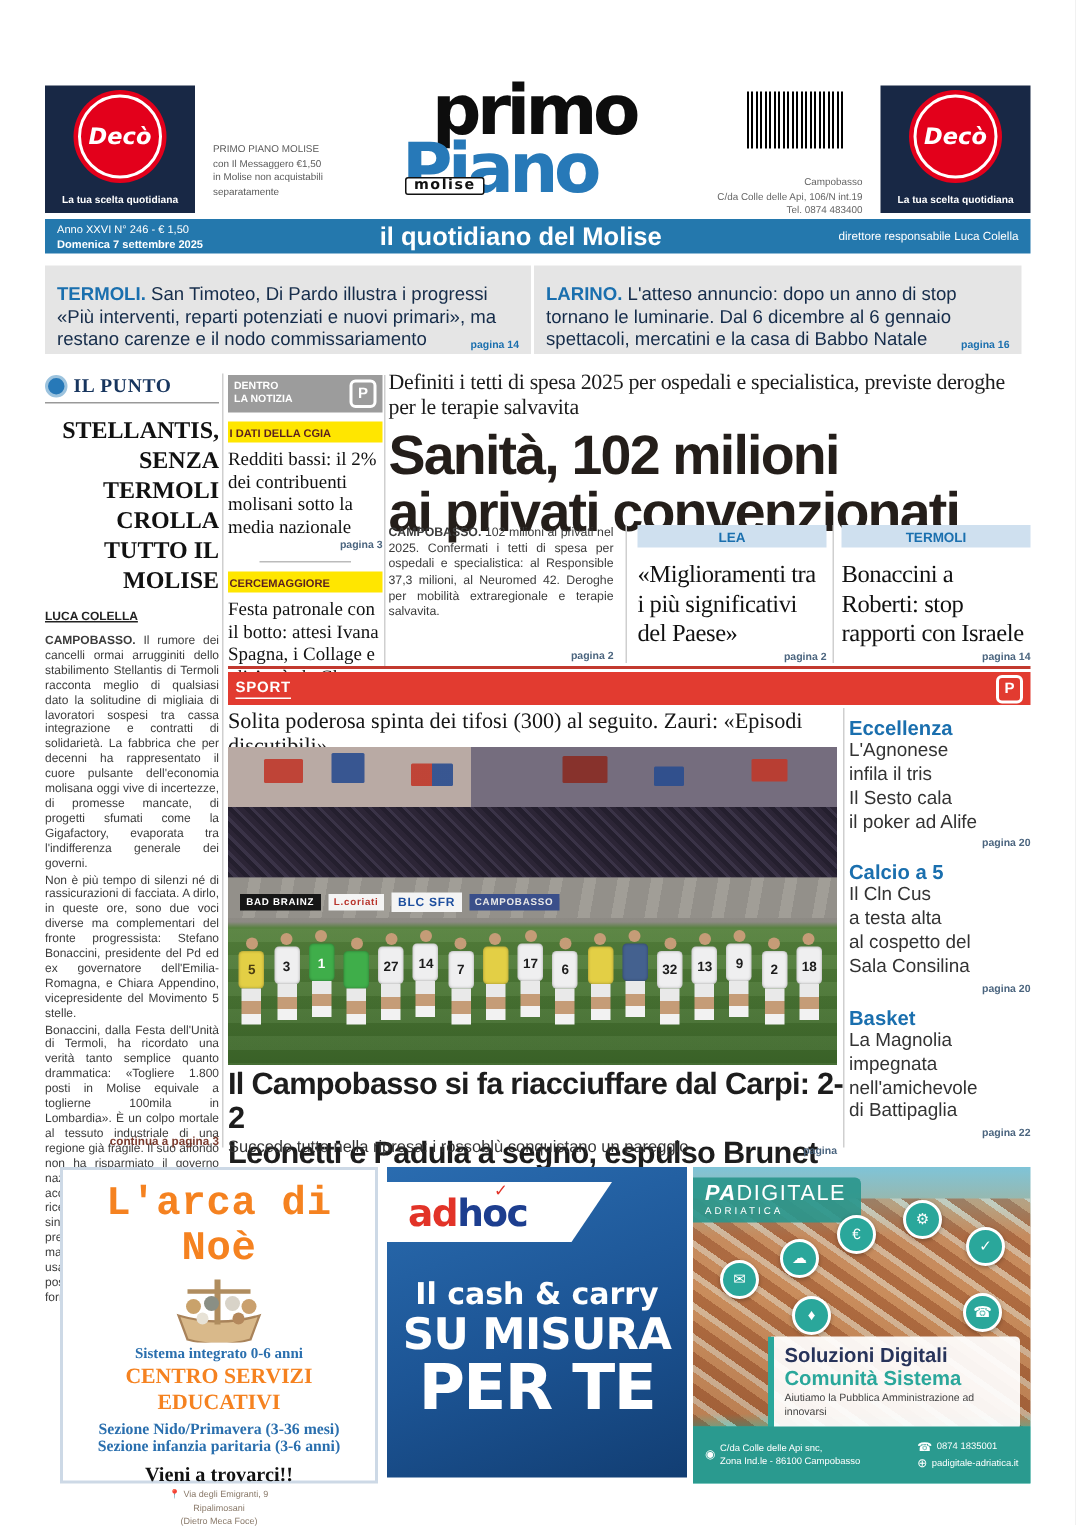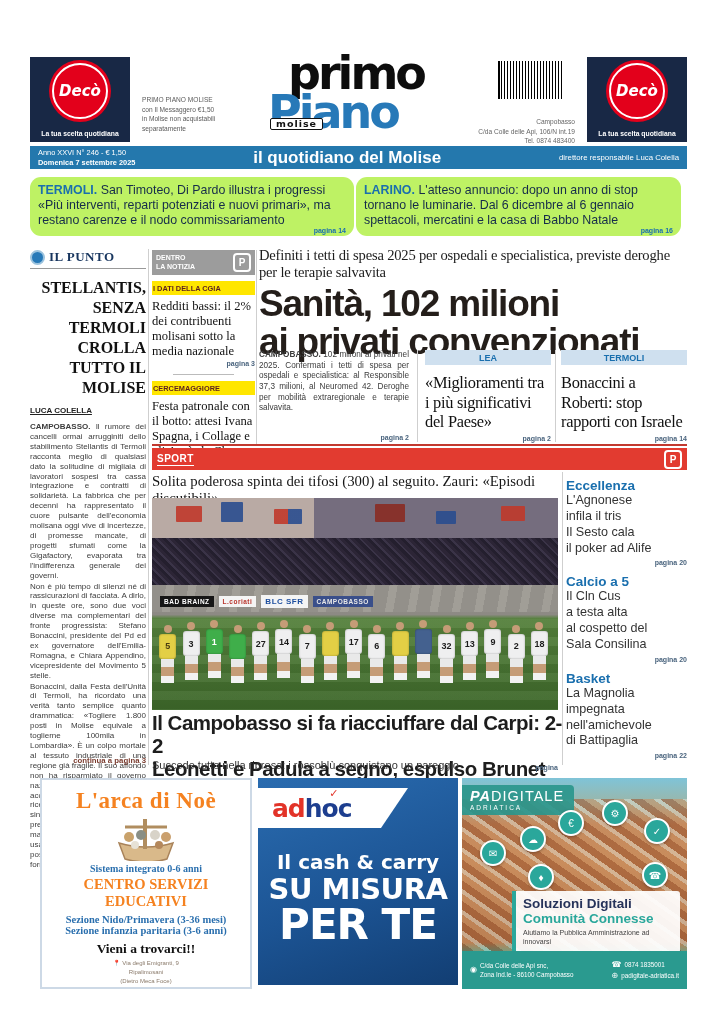--- a/index.html
+++ b/index.html
@@ -32,7 +32,7 @@
   .ed-center{flex:1;text-align:center;font-size:17px;font-weight:bold;}
   .ed-right{font-size:7.8px;}
   
-  .teaser{position:absolute;top:177px;height:59px;background:#bef264;box-sizing:border-box;padding:6px 8px;border-radius:11px;}
+  .teaser{position:absolute;top:177px;height:59px;background:#e5e5e5;box-sizing:border-box;padding:12px 8px;}
   .teaser-1{left:30px;width:324px;} .teaser-2{left:356px;width:325px;}
   .teaser-text{font-size:12.4px;line-height:1.2;color:#152c4a;font-weight:500;}
   .teaser-kicker{color:#1a6fae;font-weight:bold;}

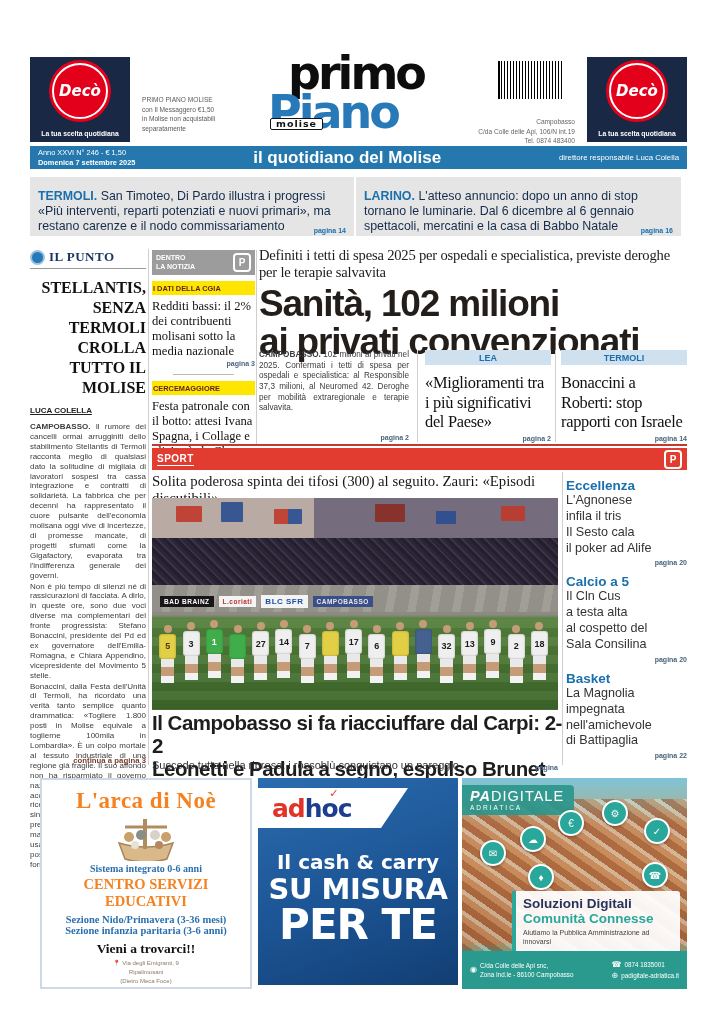--- a/index.html
+++ b/index.html
@@ -114,7 +114,7 @@
   
   .ad-arca{position:absolute;left:40px;top:778px;width:212px;height:211px;border:2px solid #cdd9e6;
            box-sizing:border-box;text-align:center;padding-top:8px;background:#fff;}
-  .arca-title{font-family:Liberation Serif, serif;font-weight:900;font-size:23px;color:#f58220;letter-spacing:0.5px;}
+  .arca-title{font-family:Liberation Mono, monospace;font-weight:900;font-size:27px;color:#f58220;letter-spacing:0.5px;}
   .arca-ark{margin:3px auto 2px;display:block;}
   .arca-l1{font-family:"Liberation Serif",serif;font-weight:bold;font-size:10px;color:#2a6fae;}
   .arca-l2{font-family:"Liberation Serif",serif;font-weight:bold;font-size:14.5px;color:#f58220;margin-top:2px;}

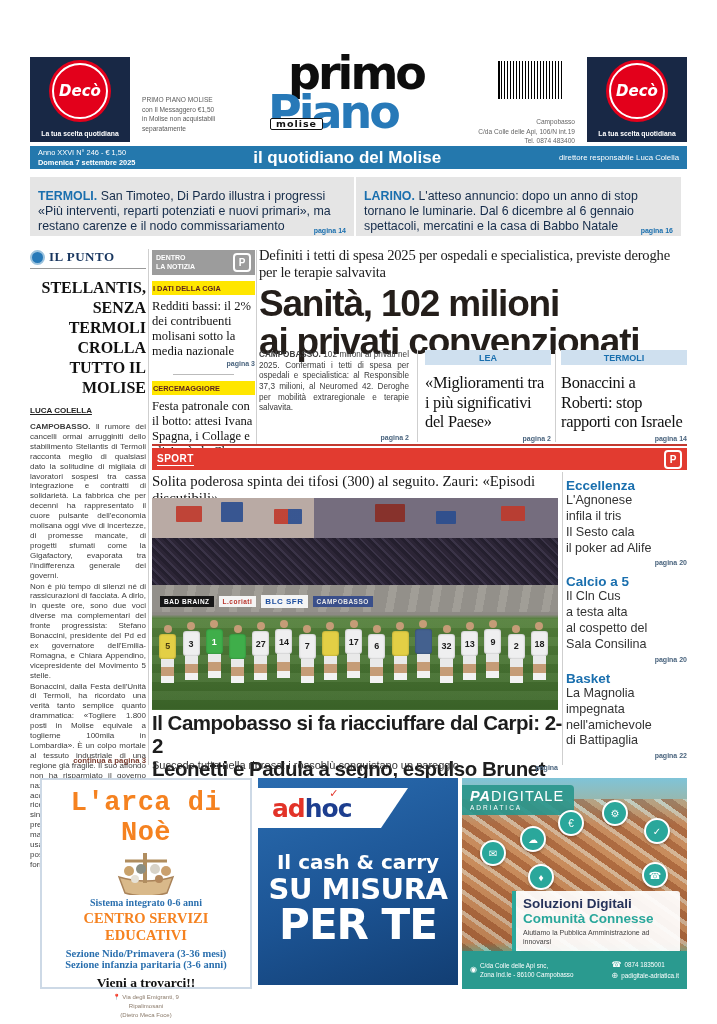--- a/index.html
+++ b/index.html
@@ -494,7 +494,7 @@
     <div class="pa-icon" style="left:180px;top:84px;">☎</div>
     <div class="pa-panel">
       <div class="pa-t1">Soluzioni Digitali</div>
-      <div class="pa-t2">Comunità Connesse</div>
+      <div class="pa-t2">Comunità Sistema</div>
       <div class="pa-sub">Aiutiamo la Pubblica Amministrazione ad innovarsi</div>
     </div>
     <div class="pa-strip">

